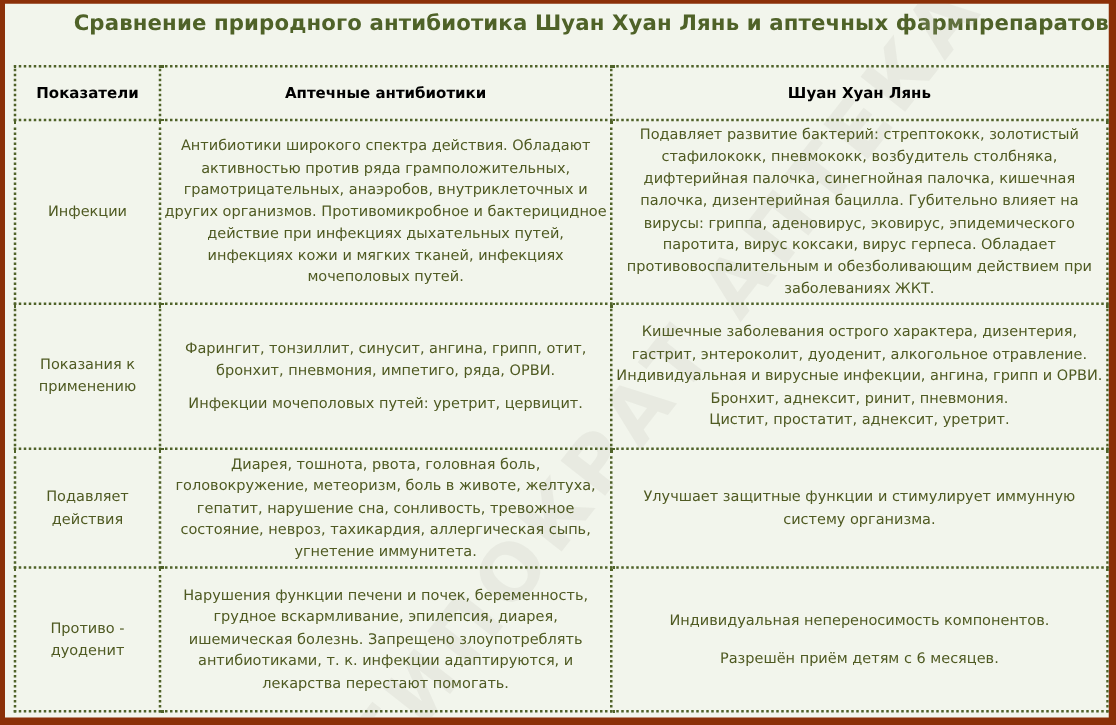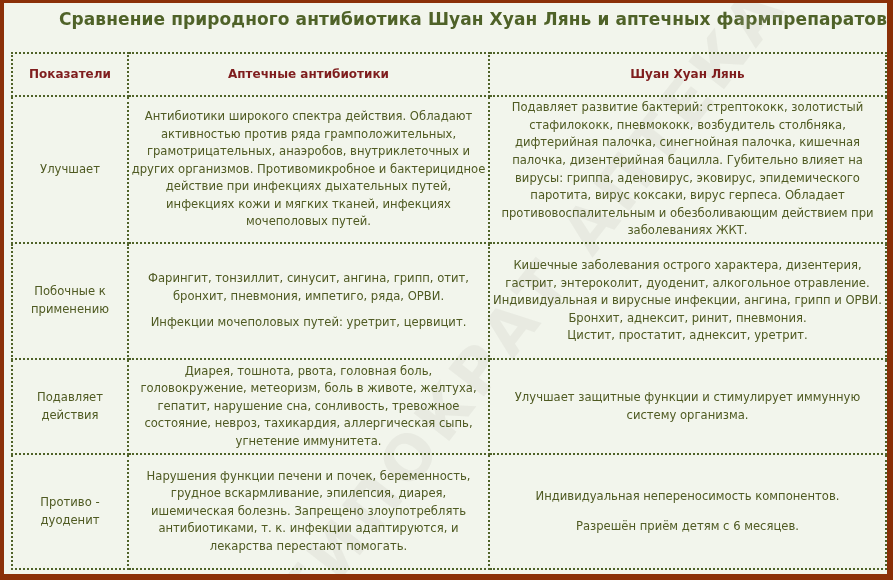--- a/index.html
+++ b/index.html
@@ -43,7 +43,7 @@
     font-weight: normal;
   }
   table.cmp th {
-    color: #7f1d1d; font-weight: bold; font-size: 12px; height: 41px;
+    color: #000000; font-weight: bold; font-size: 12px; height: 41px;
   }
   td.rowhead {
     color: #3F4A16; font-weight: bold; font-size: 12.4px; line-height: 19px;

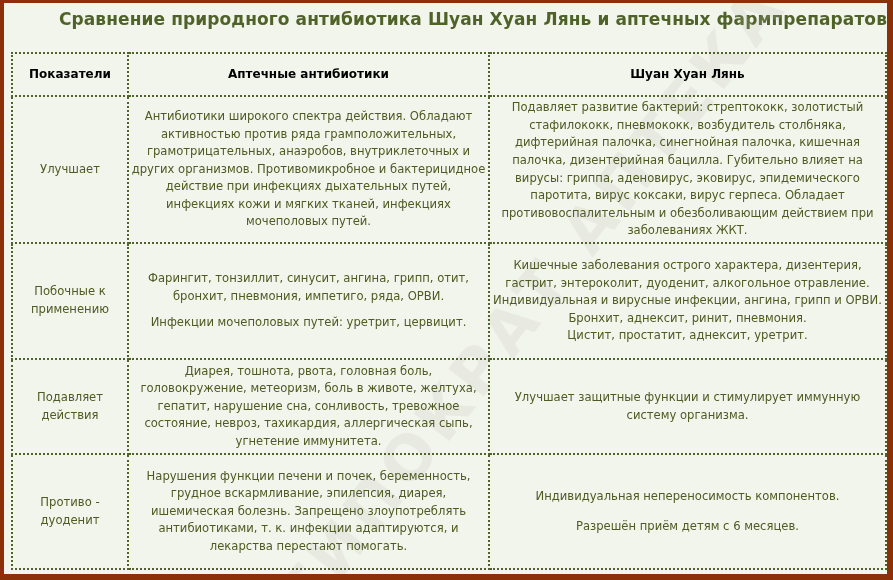--- a/index.html
+++ b/index.html
@@ -82,7 +82,7 @@
     <tbody>
       <tr style="height:147px">
         <td class="rowhead">
-          <span>Улучшает</span>
+          <span>Инфекции</span>
         </td>
         <td>
           <div class="para">Антибиотики широкого спектра действия. Обладают активностью против ряда грамположительных, грамотрицательных, анаэробов, внутриклеточных и других организмов. Противомикробное и бактерицидное действие при инфекциях дыхательных путей, инфекциях кожи и мягких тканей, инфекциях мочеполовых путей.</div>

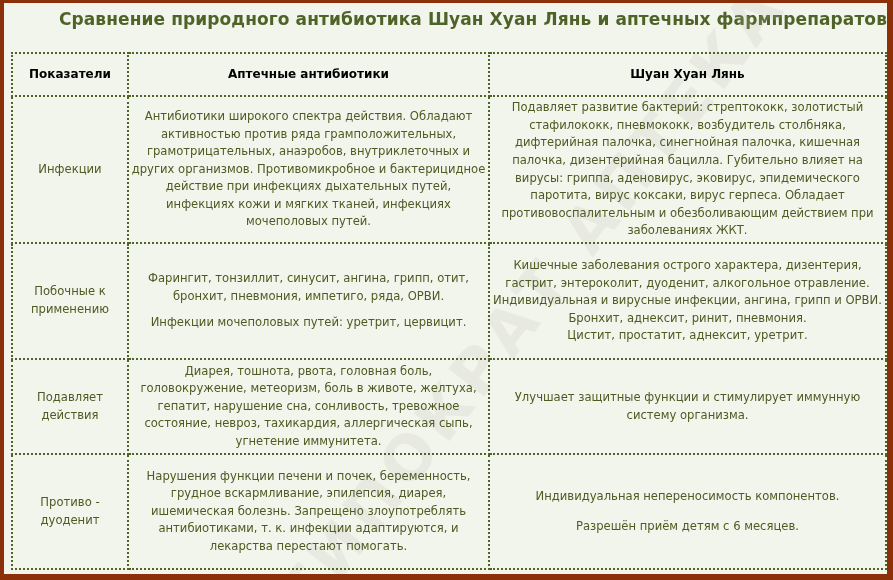--- a/index.html
+++ b/index.html
@@ -94,7 +94,7 @@
 
       <tr style="height:116px">
         <td class="rowhead">
-          <span>Побочные к применению</span>
+          <span>Показания к применению</span>
         </td>
         <td>
           <div class="para">Фарингит, тонзиллит, синусит, ангина, грипп, отит, бронхит, пневмония, импетиго, ряда, ОРВИ.</div>

